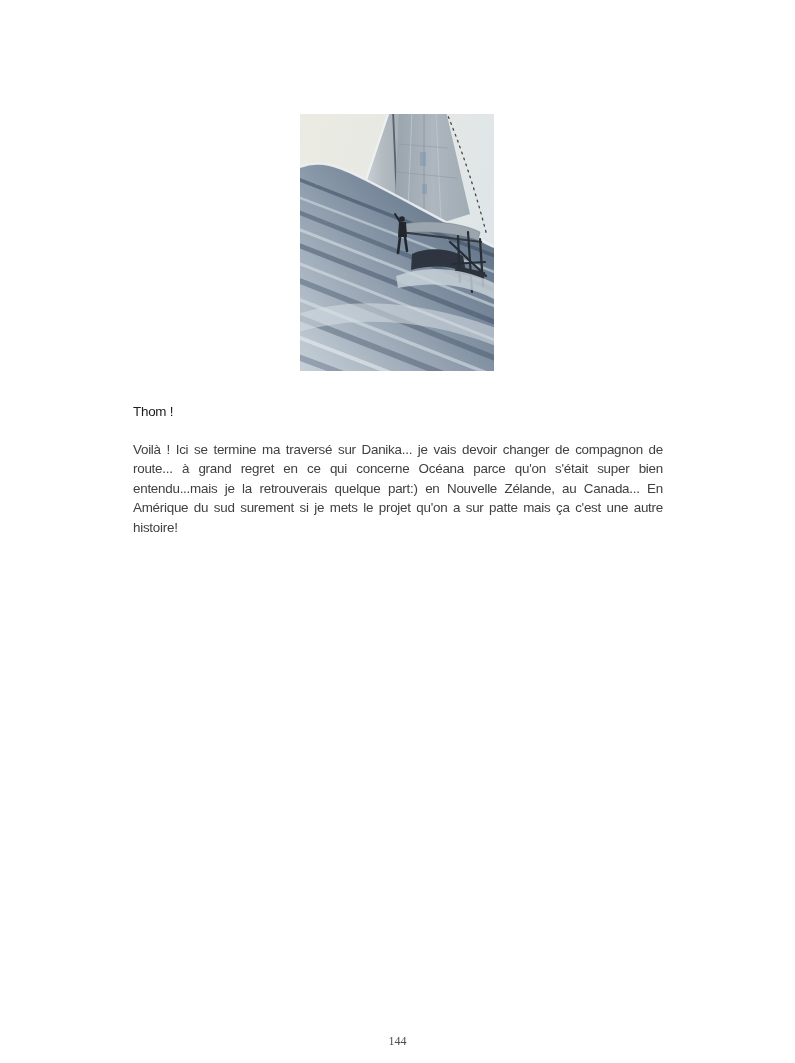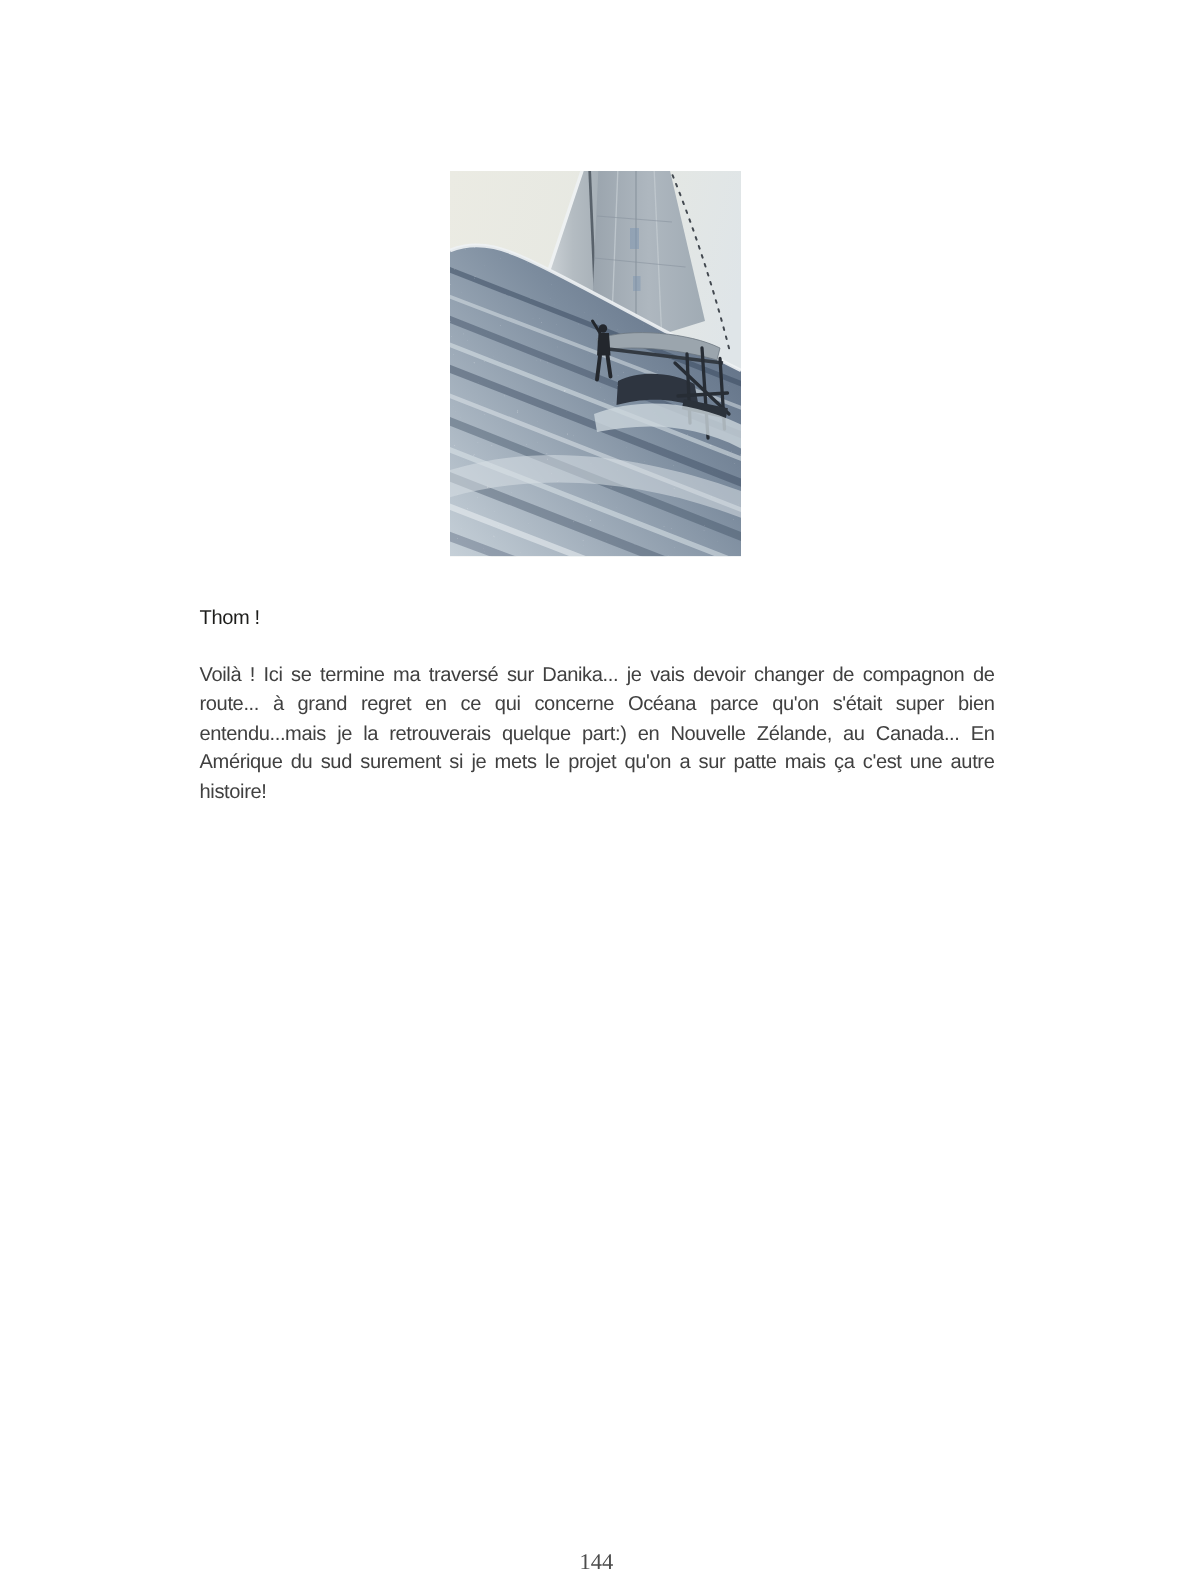--- a/index.html
+++ b/index.html
@@ -59,7 +59,7 @@
     width: 100%;
     text-align: center;
     font-family: "Liberation Serif", serif;
-    font-size: 15px;
+    font-size: 12px;
     color: #4c4c4c;
   }
 </style>

